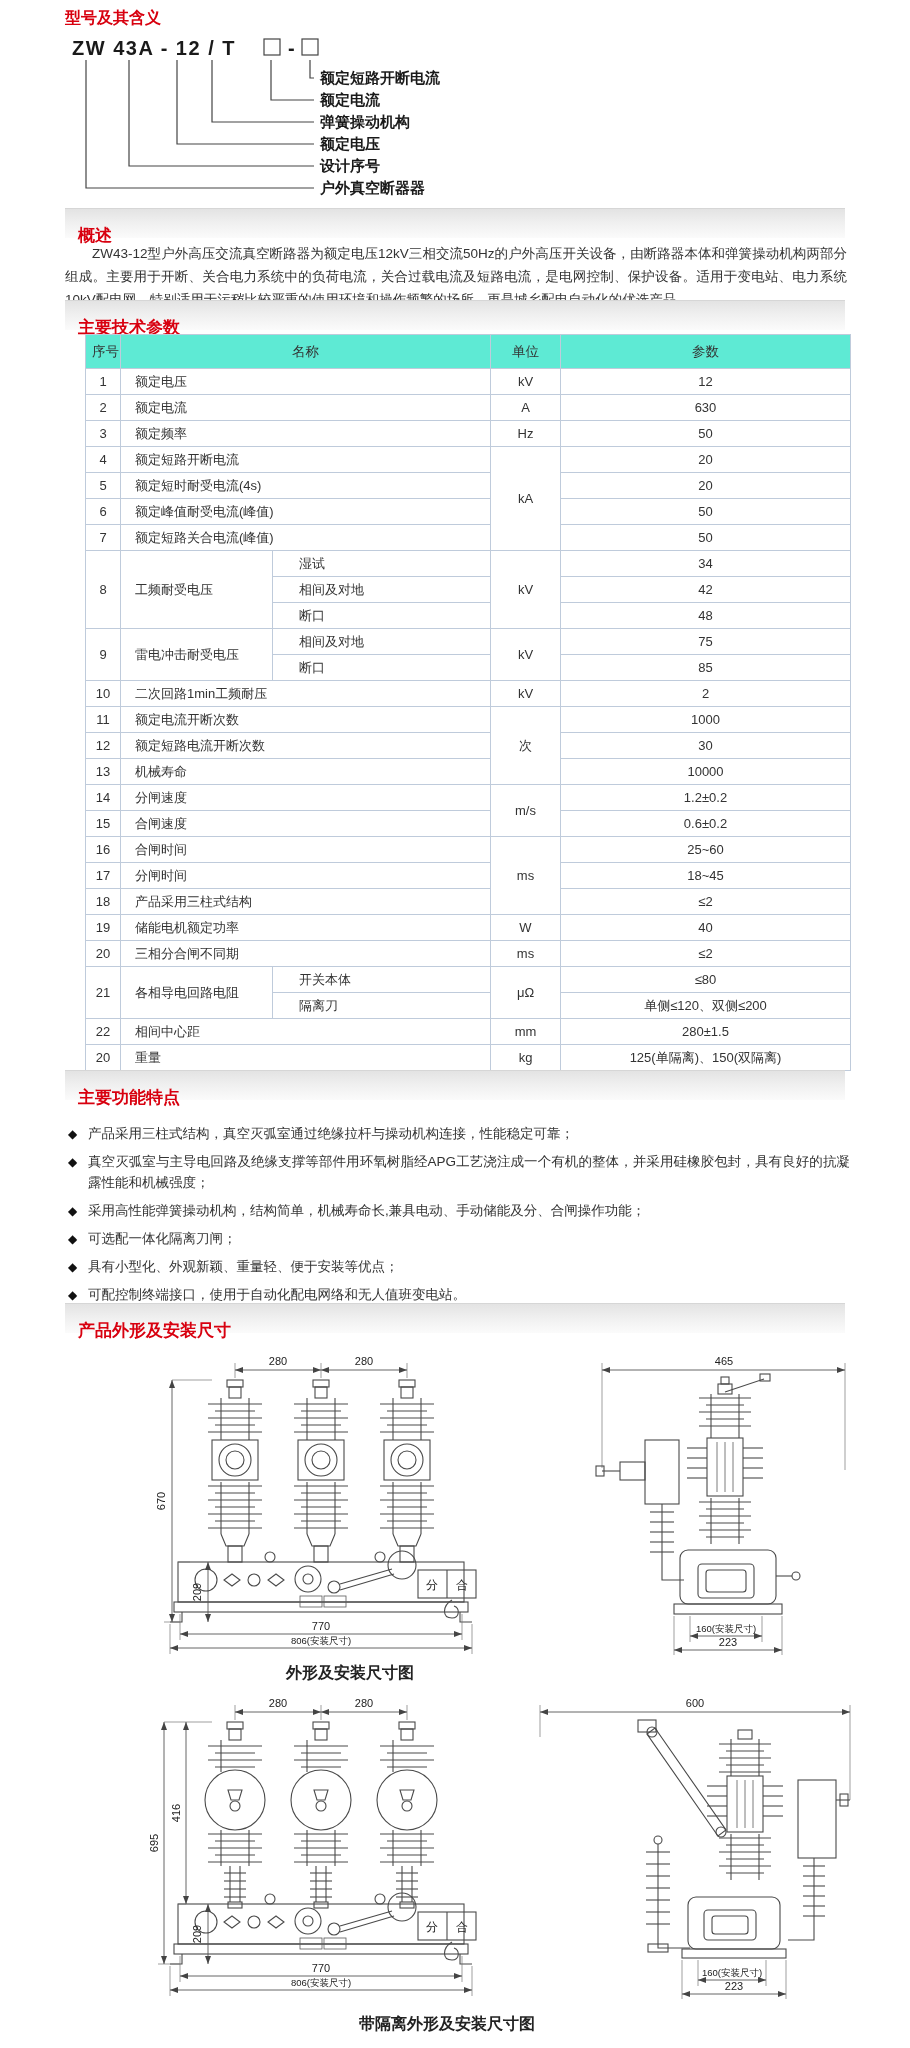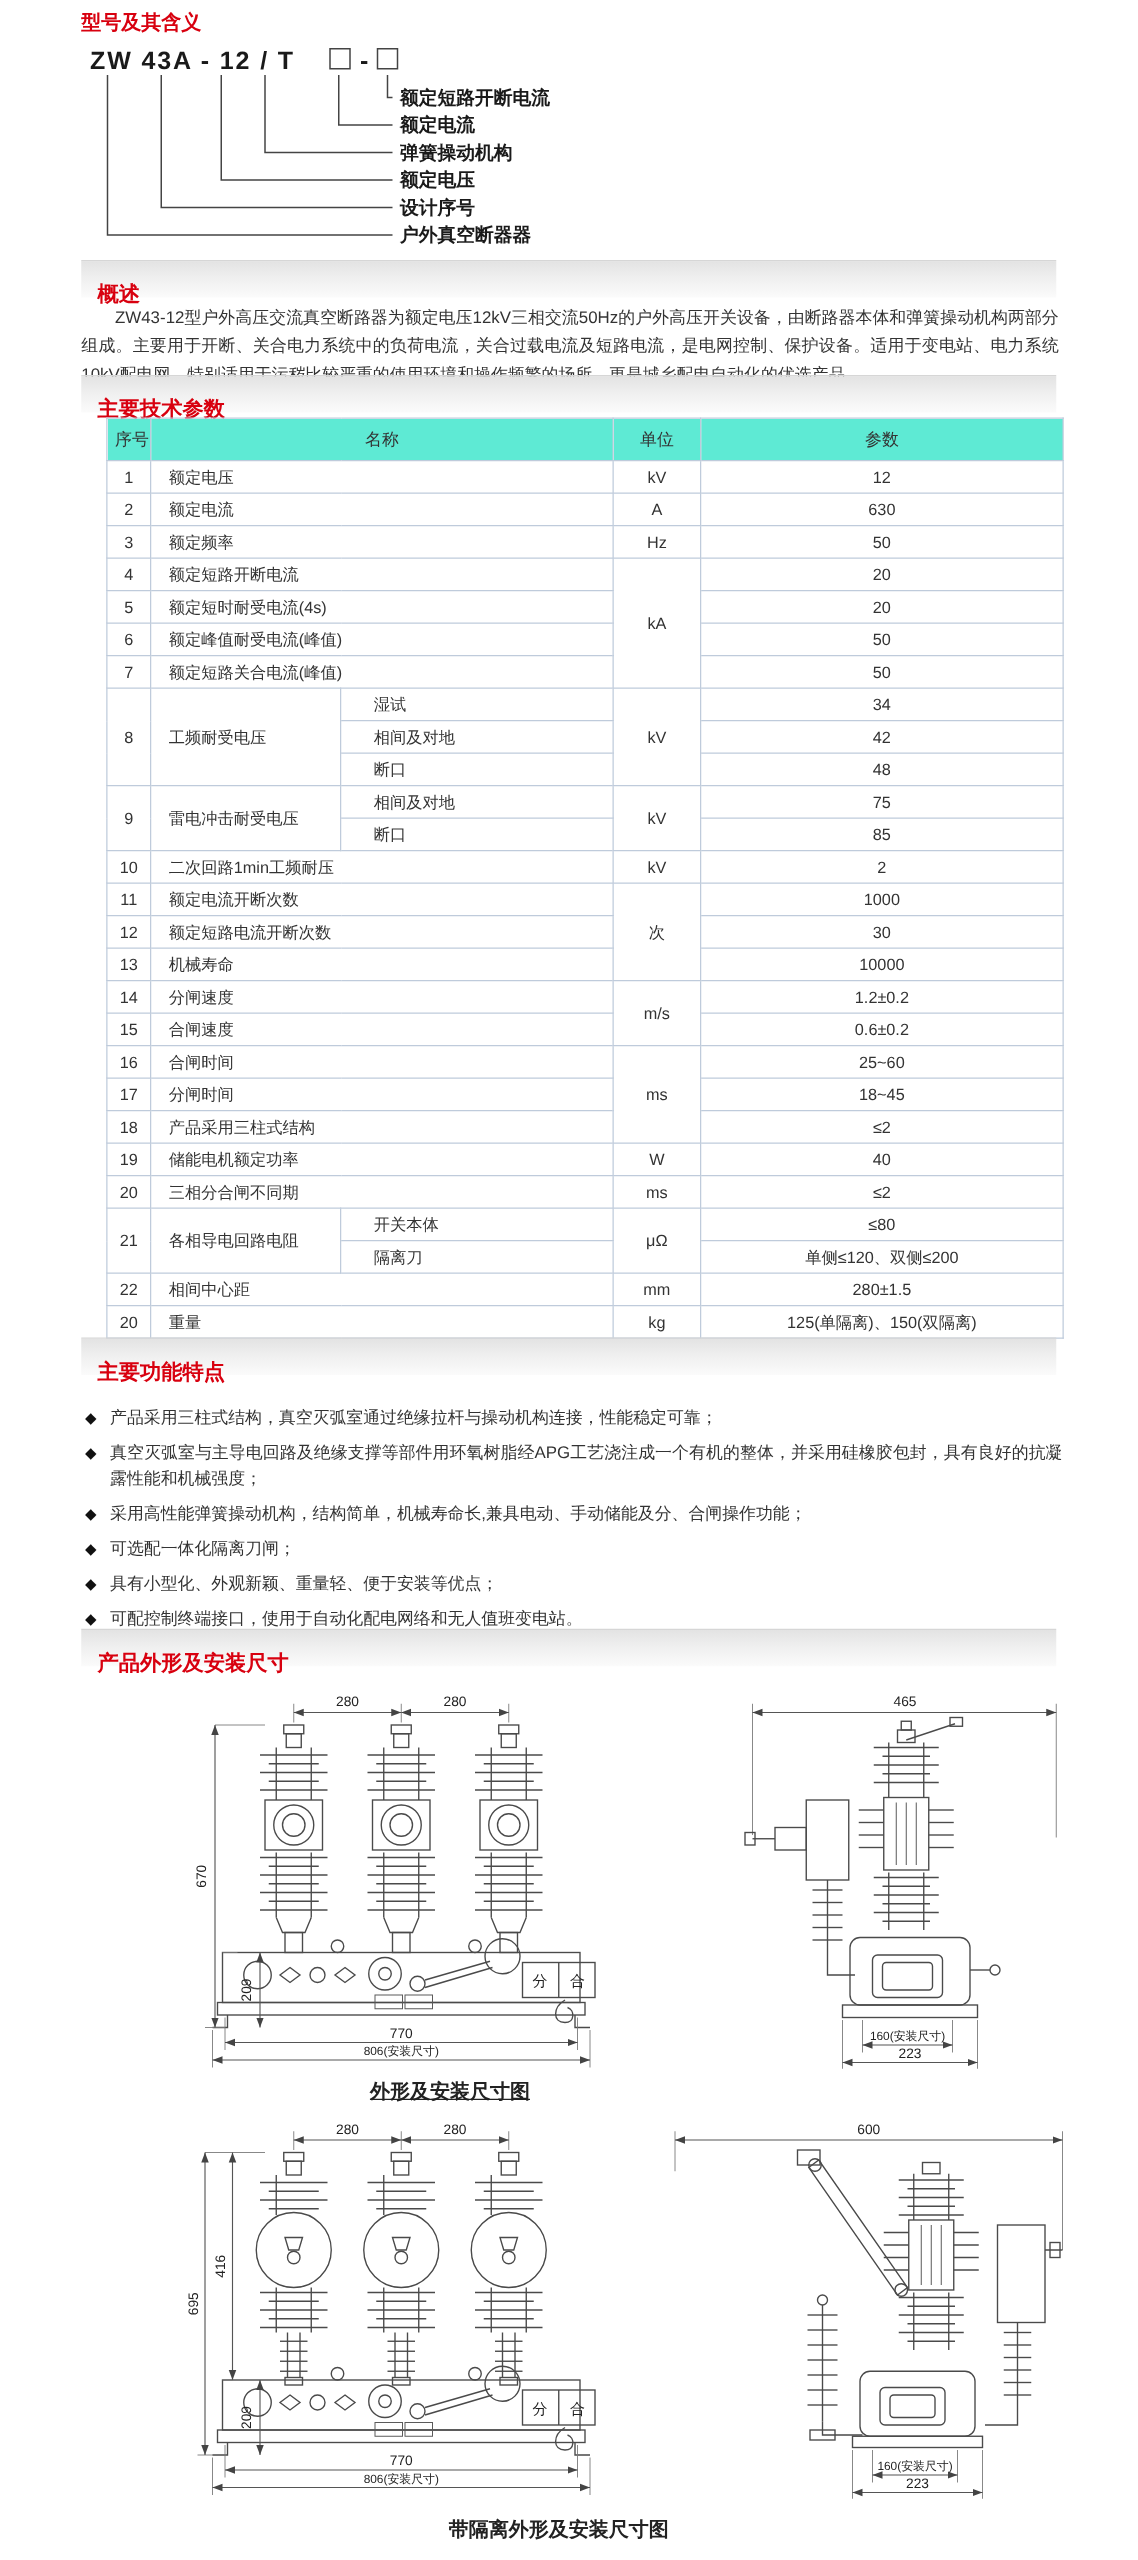--- a/index.html
+++ b/index.html
@@ -431,7 +431,7 @@
     <text class="dimt" x="578" y="296">223</text>
   </g>
 </svg>
-<div class="caption" style="left:160px;top:1663px;width:400px;text-decoration:underline;">外形及安装尺寸图</div>
+<div class="caption" style="left:150px;top:1663px;width:400px;">外形及安装尺寸图</div>
 
 <svg class="abs" style="left:150px;top:1692px;" width="710" height="320" viewBox="0 0 710 320">
   <defs>

